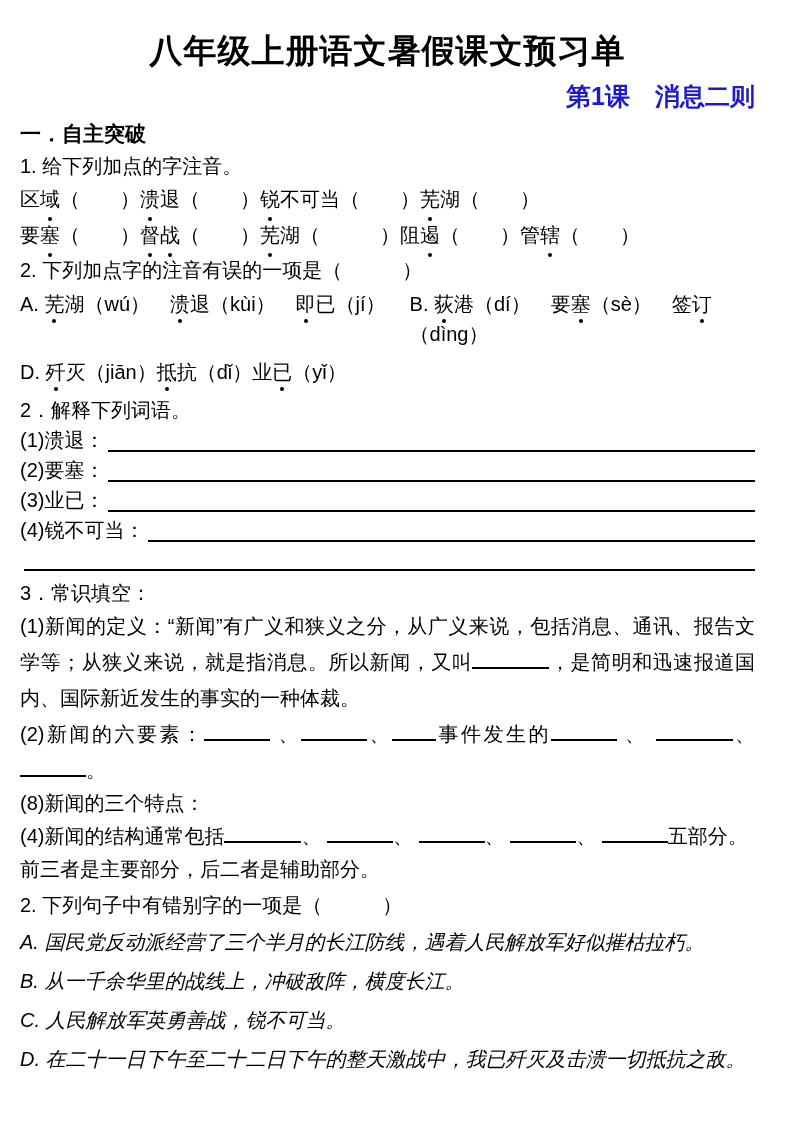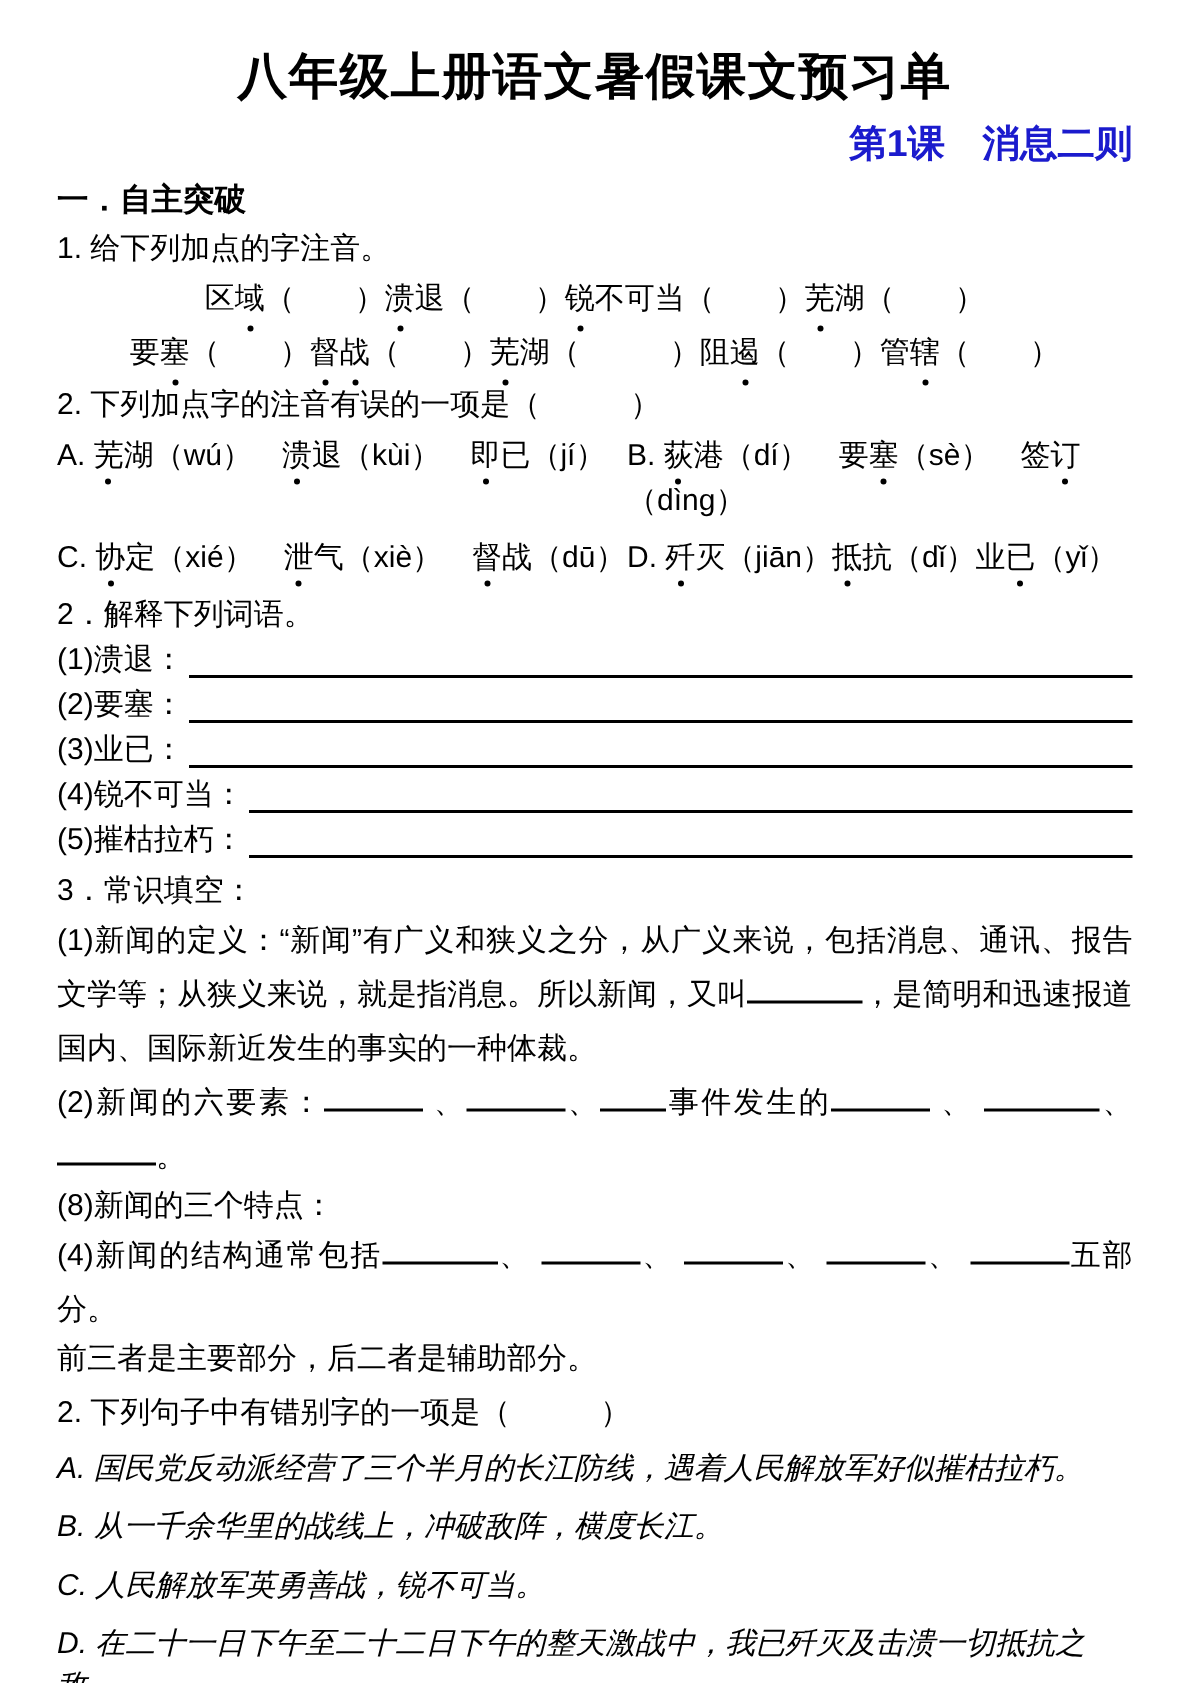--- a/index.html
+++ b/index.html
@@ -8,7 +8,7 @@
     font-family:"Liberation Sans","DejaVu Sans",sans-serif;
     color:#000;
   }
-  .page{box-sizing:border-box;width:793px;height:848px;padding:30px 38px 0 38px;background:#fff;}
+  .page{box-sizing:border-box;width:793px;height:848px;padding:30px 38px 0 20px;background:#fff;}
   .title{
     font-size:33px;font-weight:bold;text-align:center;
     margin:0 0 10px 0;line-height:1.25;letter-spacing:1px;

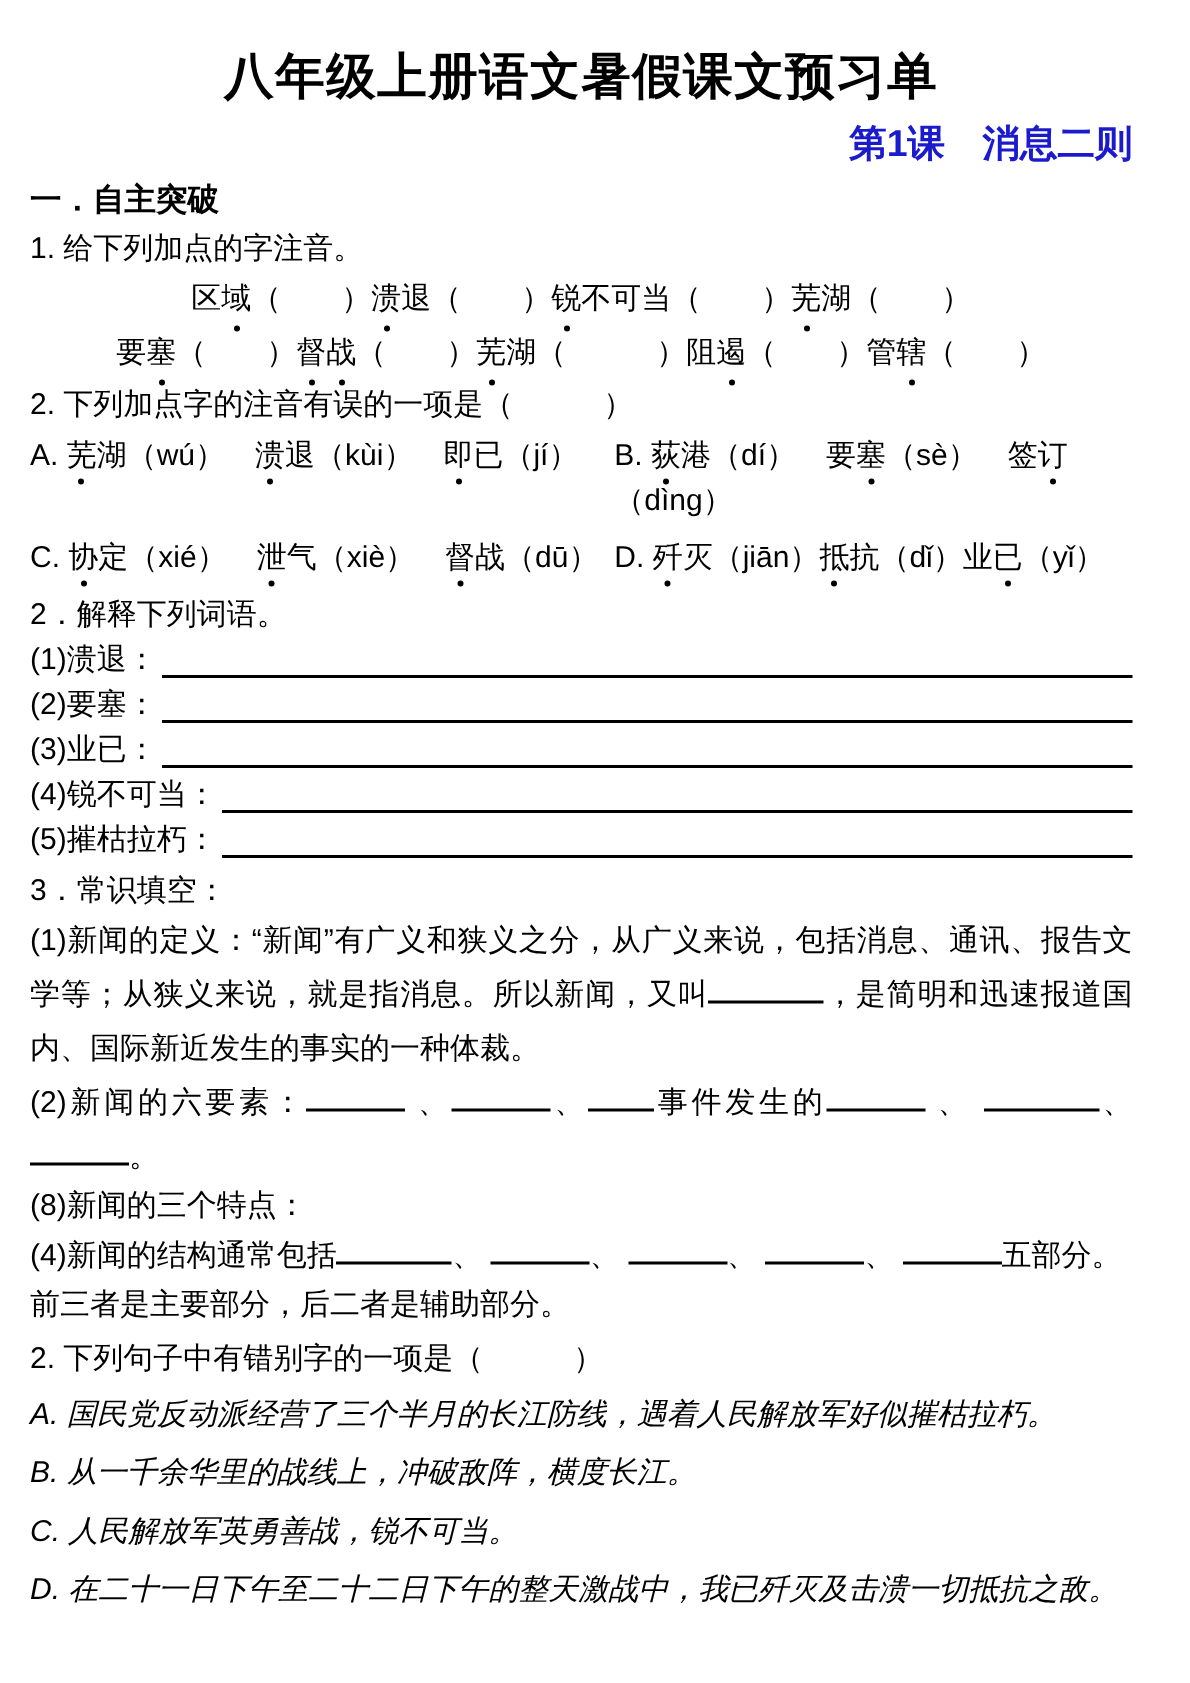--- a/index.html
+++ b/index.html
@@ -19,7 +19,7 @@
   }
   .sec-head{font-size:21px;font-weight:bold;line-height:26px;margin:0 0 4px 0;}
   .line{font-size:20px;line-height:30px;}
-  .prow{display:flex;justify-content:center;font-size:20px;line-height:36px;white-space:nowrap;}
+  .prow{display:flex;justify-content:flex-start;font-size:20px;line-height:36px;white-space:nowrap;}
   .grid2{display:grid;grid-template-columns:53% 47%;font-size:20px;line-height:30px;row-gap:8px;margin-top:4px;}
   .mt2{margin-top:2px;}.mt4{margin-top:4px;}.mt6{margin-top:6px;}.mt8{margin-top:8px;}
   .def{display:flex;font-size:20px;line-height:30px;align-items:flex-end;}

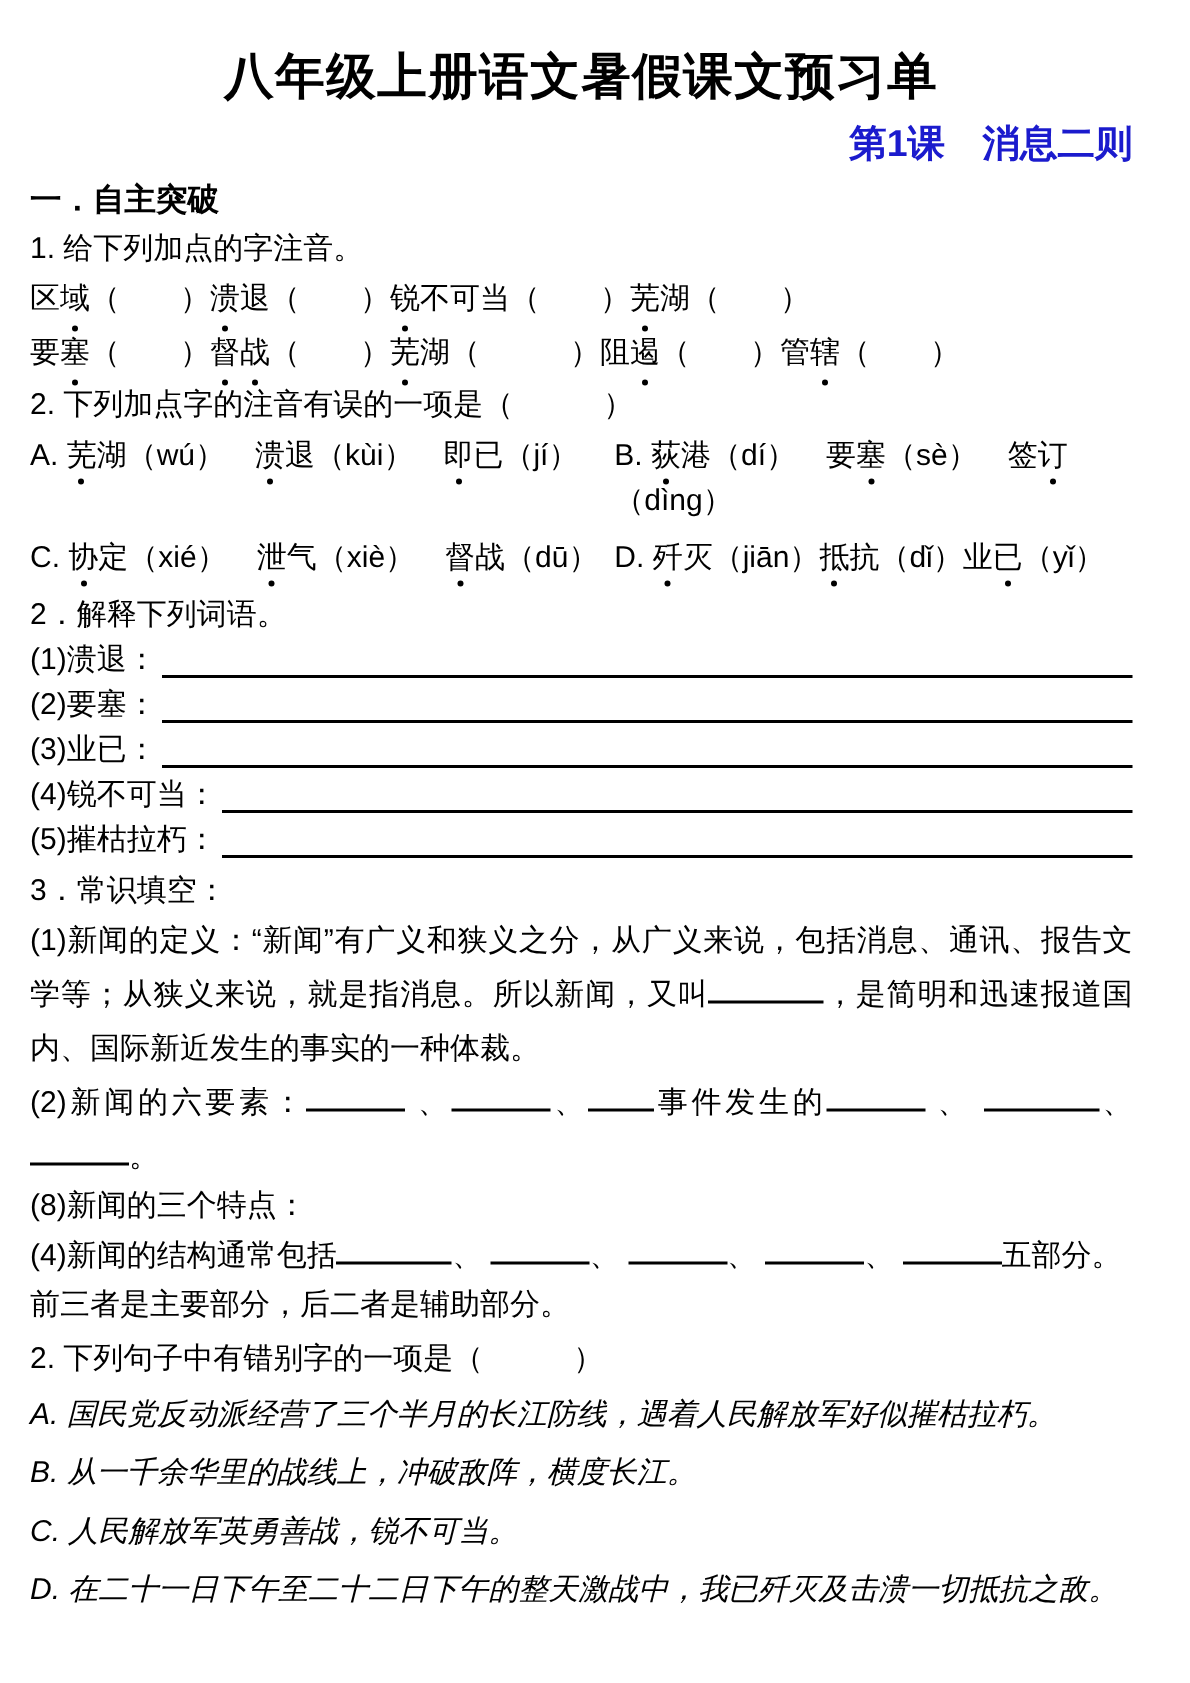--- a/index.html
+++ b/index.html
@@ -67,7 +67,6 @@
   <div class="grid2">
     <span>A. <span class="dt">芜</span>湖（wú）　<span class="dt">溃</span>退（kùi）　<span class="dt">即</span>已（jí）</span>
     <span>B. <span class="dt">荻</span>港（dí）　要<span class="dt">塞</span>（sè）　签<span class="dt">订</span>（dìng）</span>
-    <span>C. <span class="dt">协</span>定（xié）　<span class="dt">泄</span>气（xiè）　<span class="dt">督</span>战（dū）</span>
     <span>D. <span class="dt">歼</span>灭（jiān）<span class="dt">抵</span>抗（dǐ）业<span class="dt">已</span>（yǐ）</span>
   </div>
 

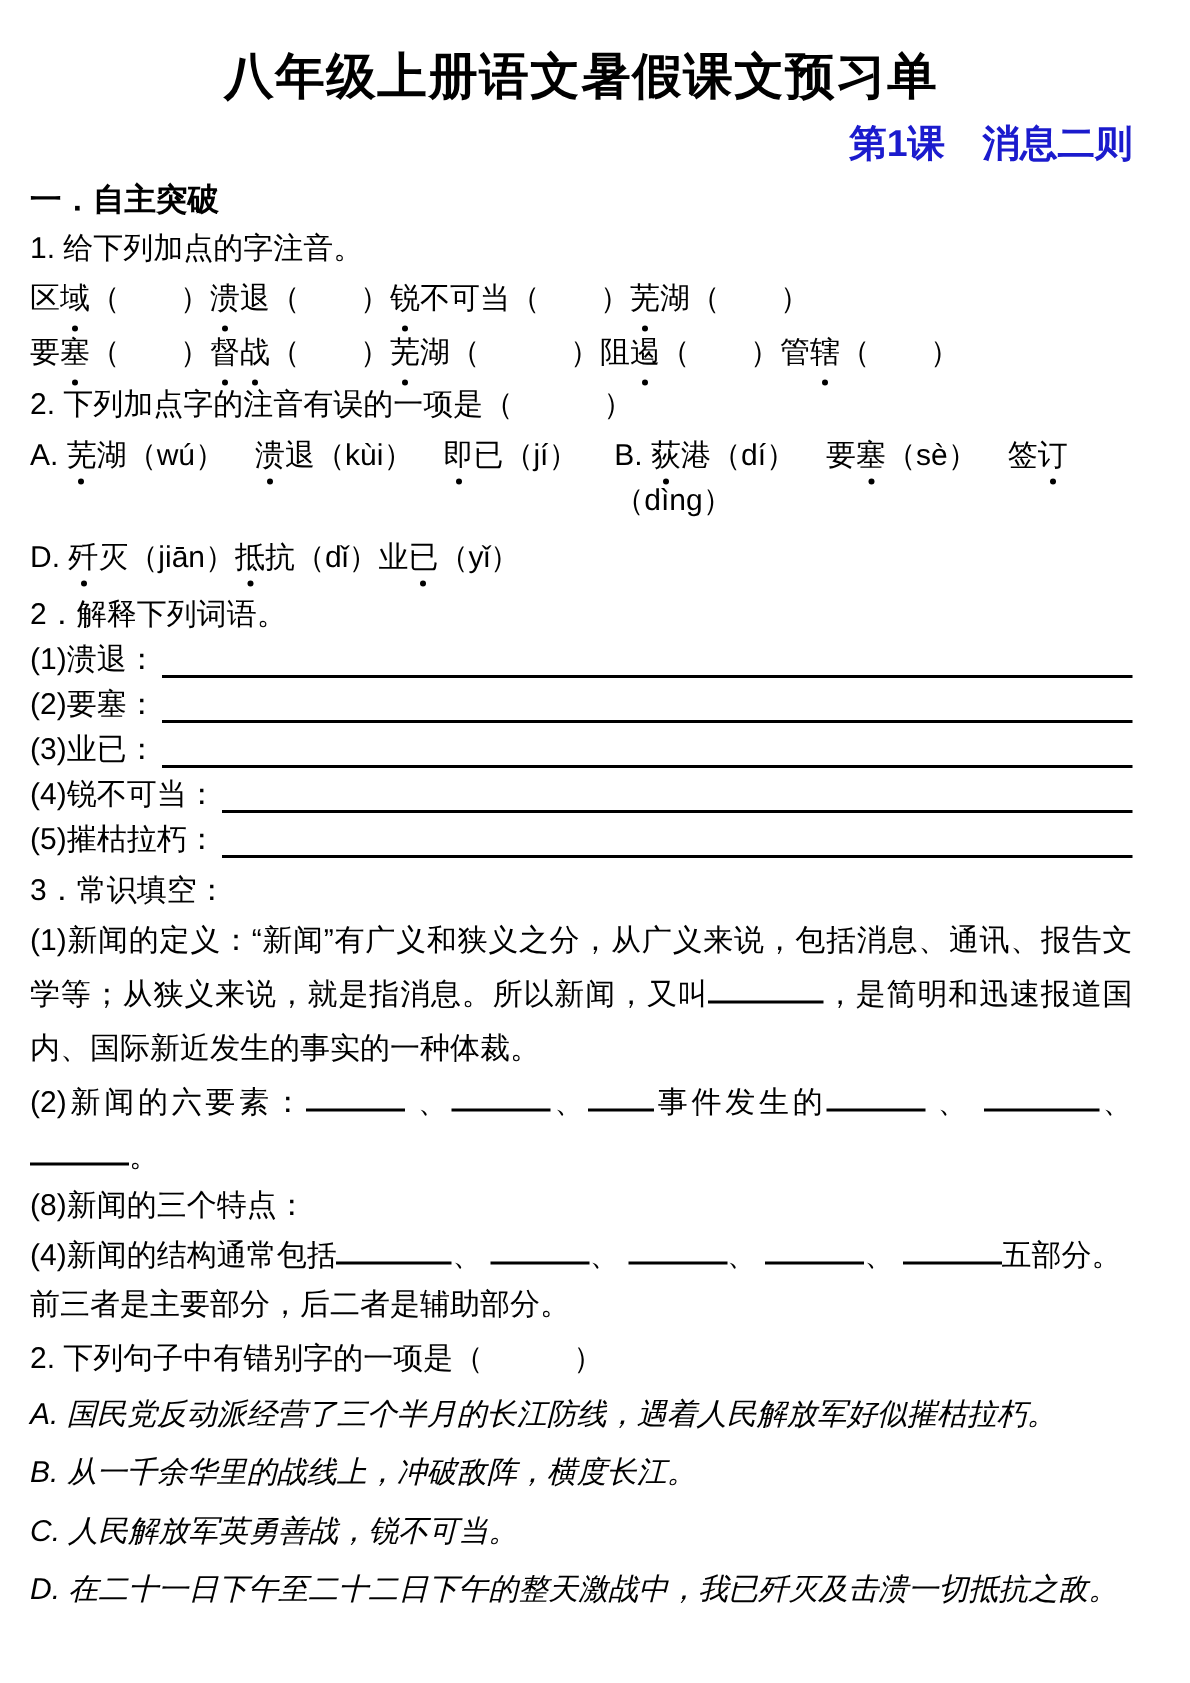--- a/index.html
+++ b/index.html
@@ -88,7 +88,6 @@
     <span class="fill"></span>
   </div>
   <div class="def">
-    <span class="lbl">(5)摧枯拉朽：</span>
     <span class="fill"></span>
   </div>
 

